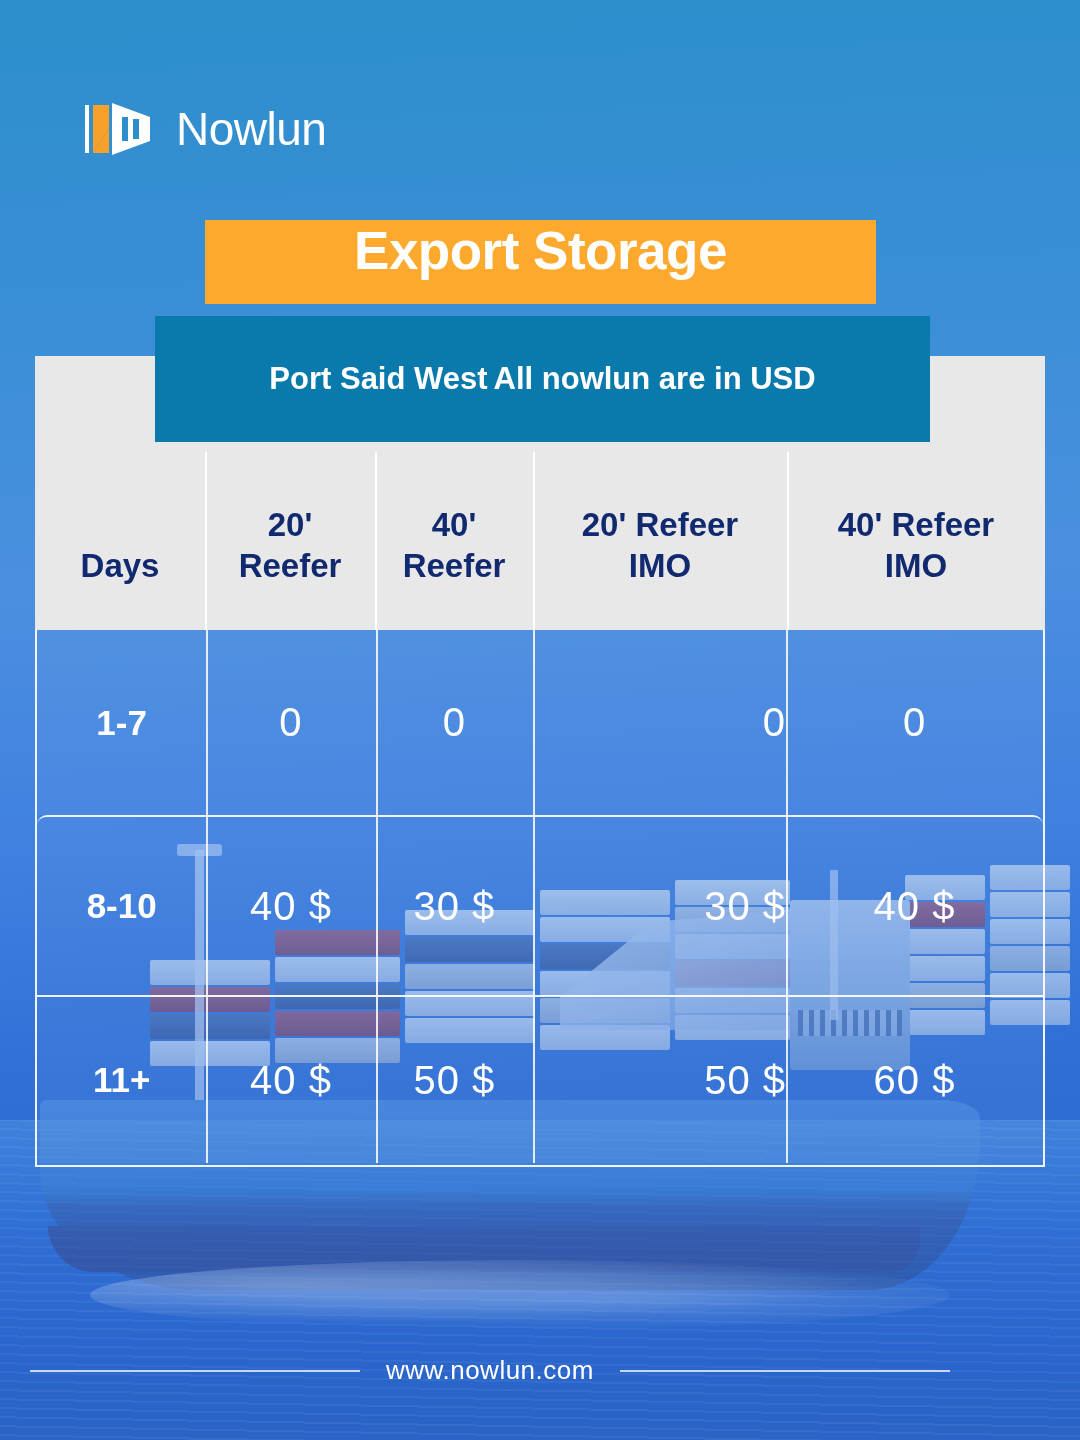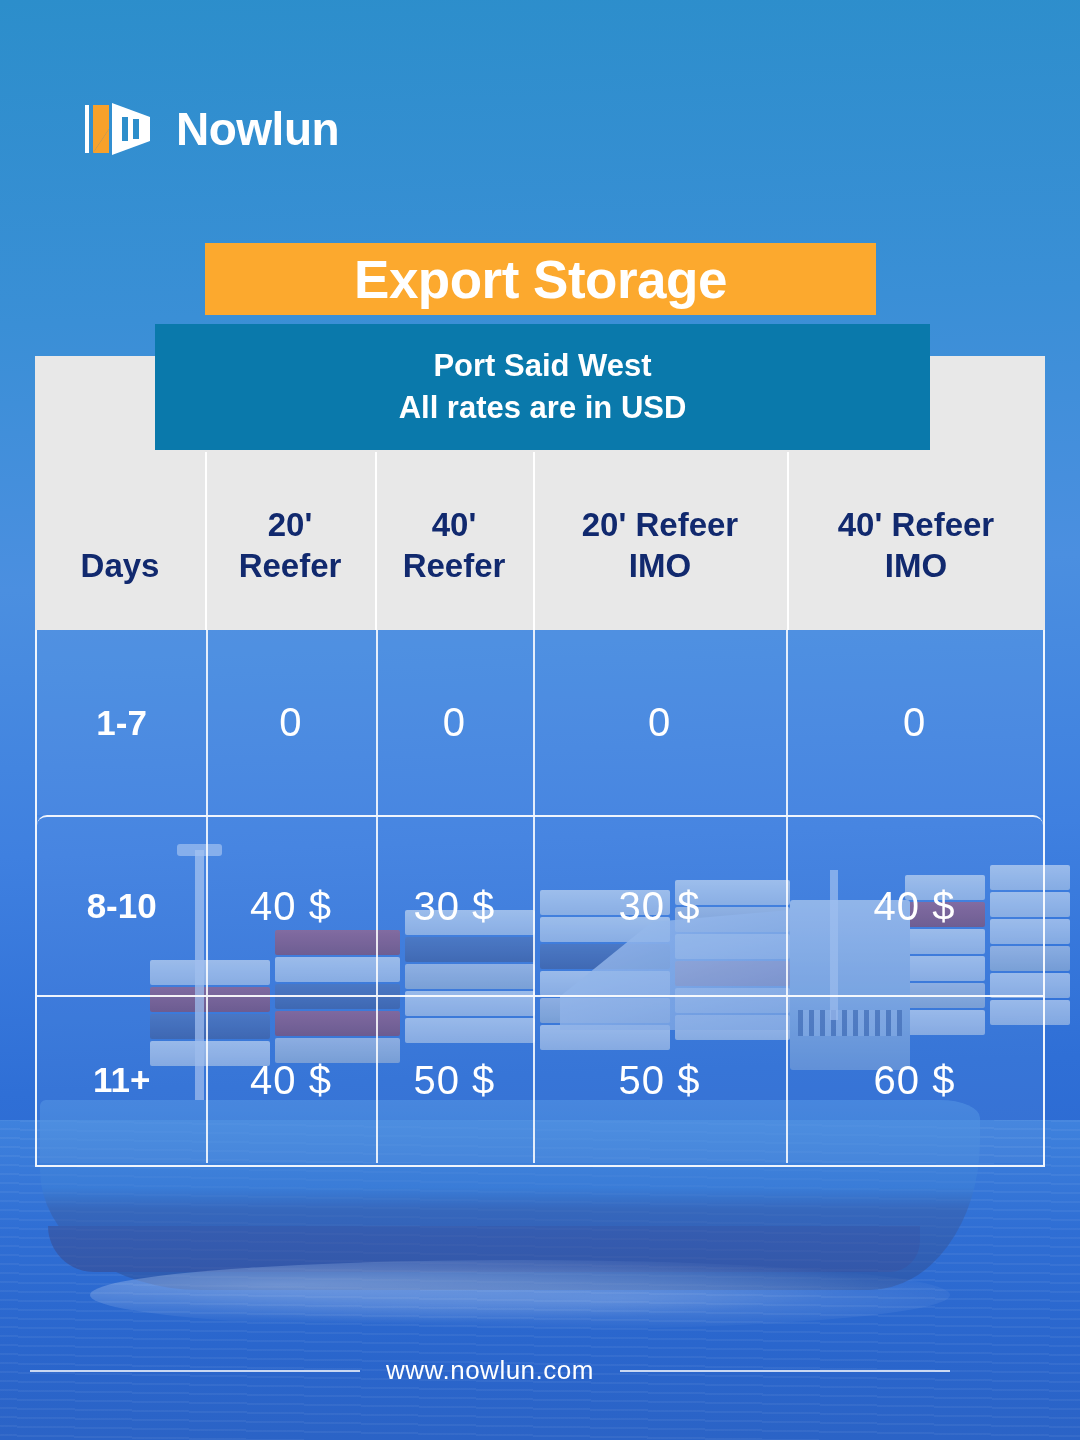--- a/index.html
+++ b/index.html
@@ -95,7 +95,7 @@
   .logo { position:absolute; left:84px; top:101px; display:flex; align-items:center; gap:22px; }
   .logo-mark { position:relative; width:70px; height:56px; }
   .logo-word {
-    color:#ffffff; font-size:46px; font-weight:bold; letter-spacing:-0.5px;
+    color:#ffffff; font-size:46px; font-weight:normal; letter-spacing:-0.5px;
   }
 
   

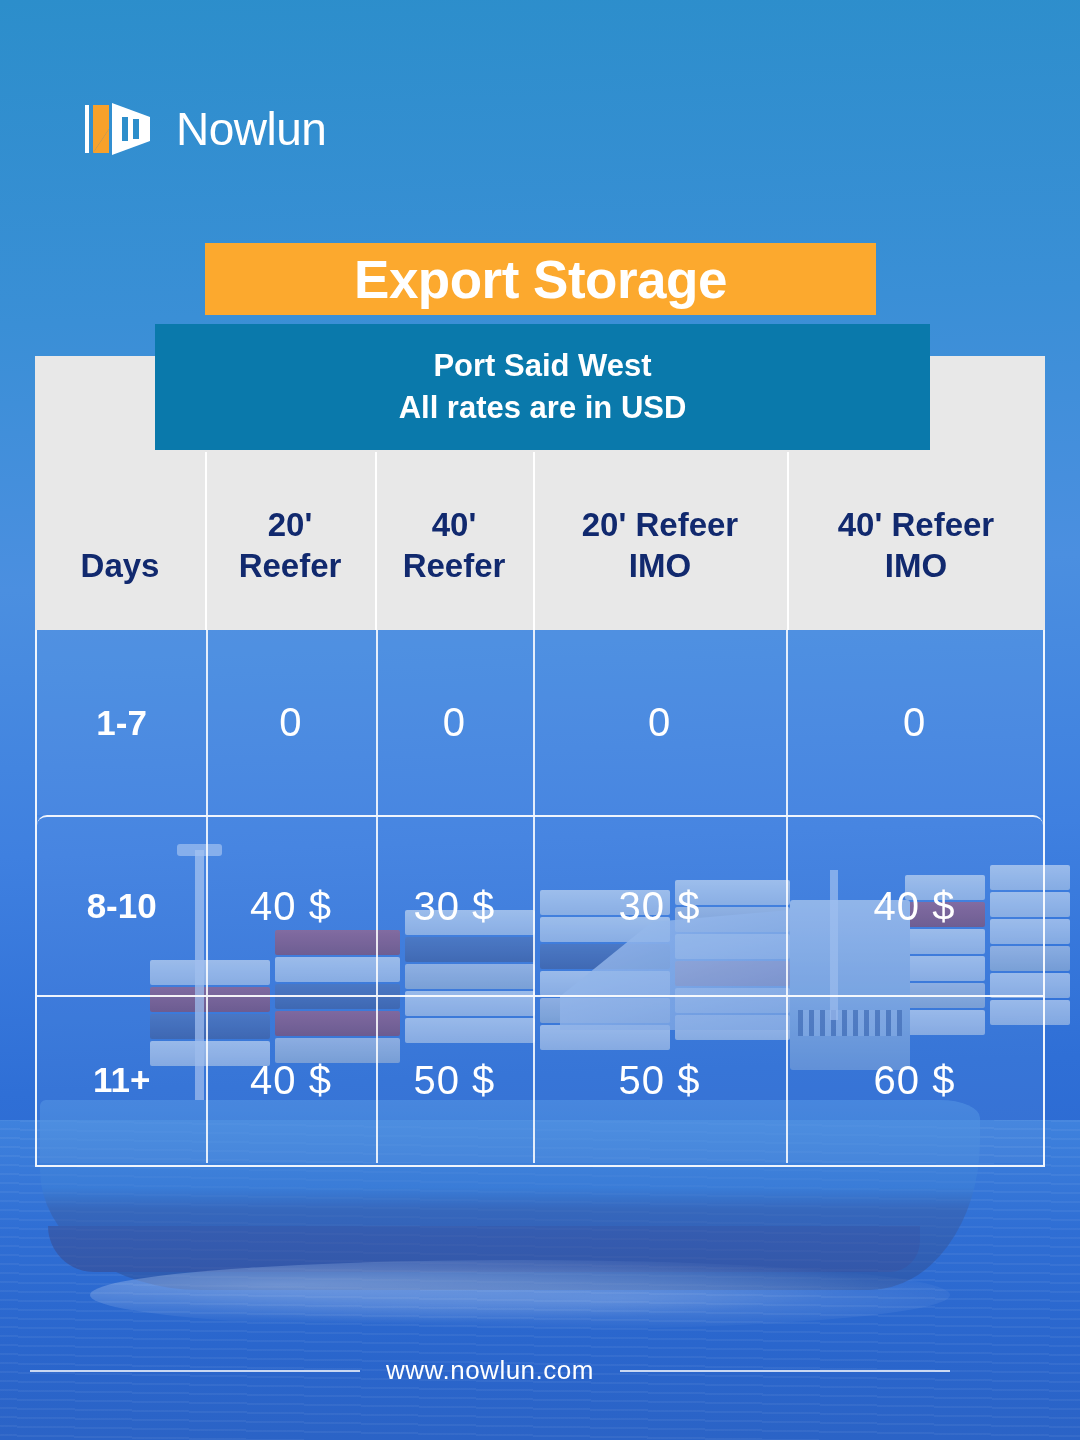--- a/index.html
+++ b/index.html
@@ -100,8 +100,8 @@
 
   
   .title-band {
-    position:absolute; left:205px; top:243px; width:671px; height:72px;
-    background:#fca92e; display:flex; align-items:center; justify-content:center;
+    position:absolute; left:205px; top:220px; width:671px; height:84px;
+    background:#fca92e; display:flex; align-items:flex-start; justify-content:center;
   }
   .title-band span {
     color:#ffffff; font-size:53px; font-weight:bold; letter-spacing:-0.5px;

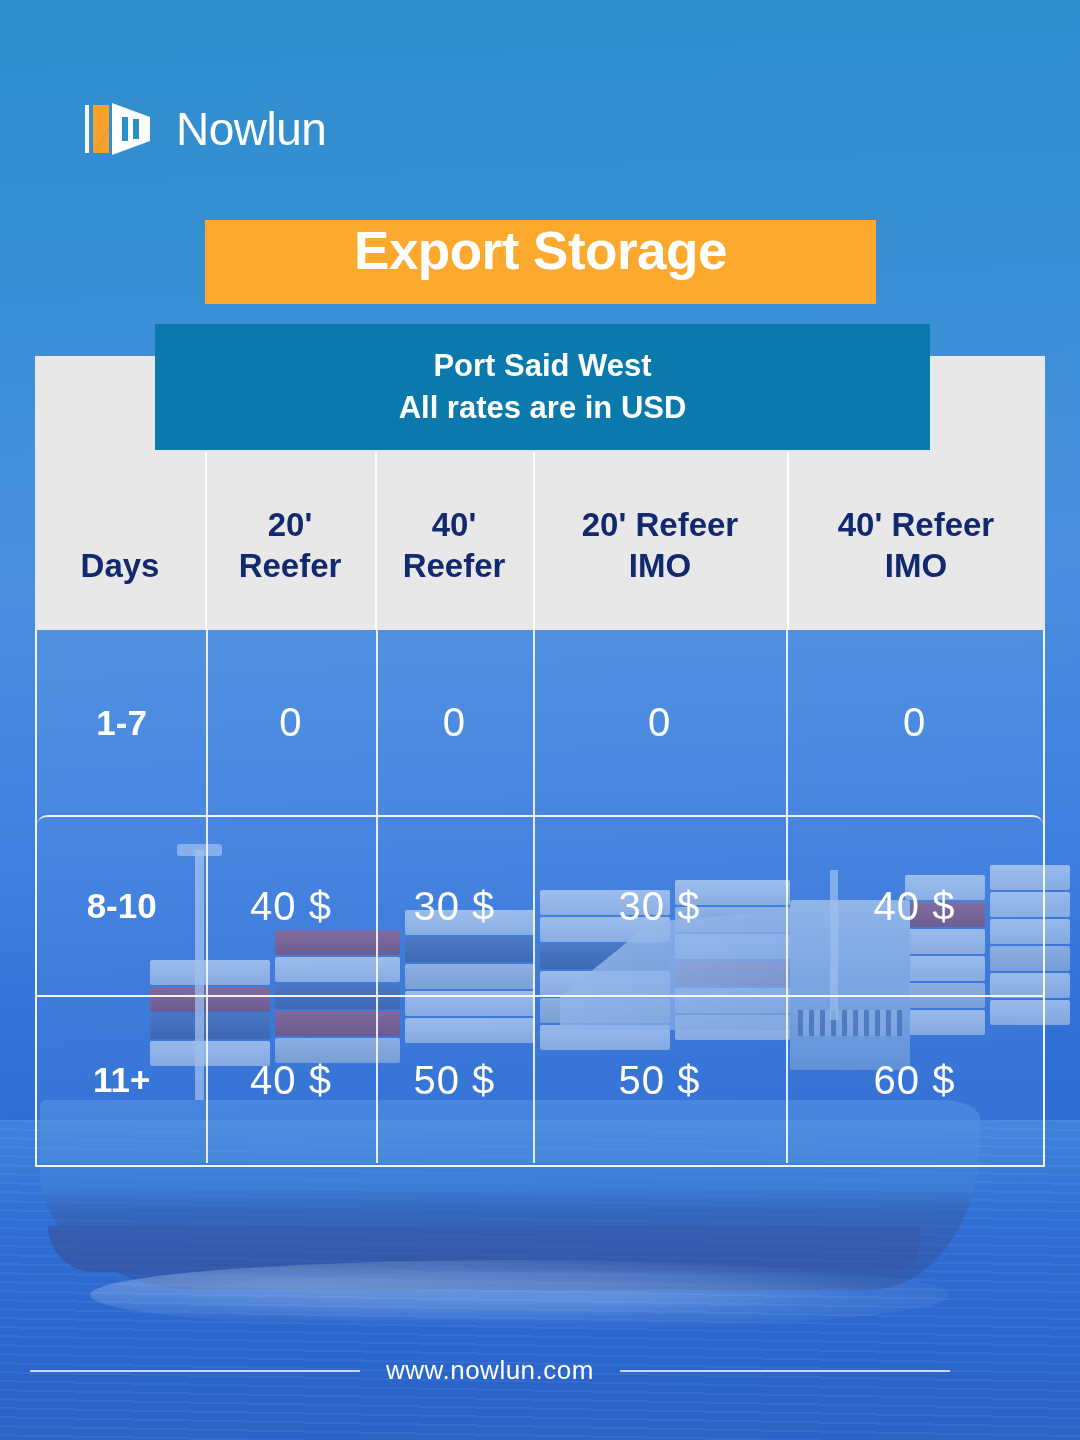--- a/index.html
+++ b/index.html
@@ -109,7 +109,7 @@
   .sub-band {
     position:absolute; left:155px; top:316px; width:775px; height:126px;
     background:#0a79ab; z-index:6;
-    display:flex; flex-direction:column; align-items:center; justify-content:center; gap:6px;margin-top:8px;
+    display:flex; align-items:center; justify-content:center; gap:6px;
   }
   .sub-band span { color:#ffffff; font-size:31px; font-weight:bold; }
 

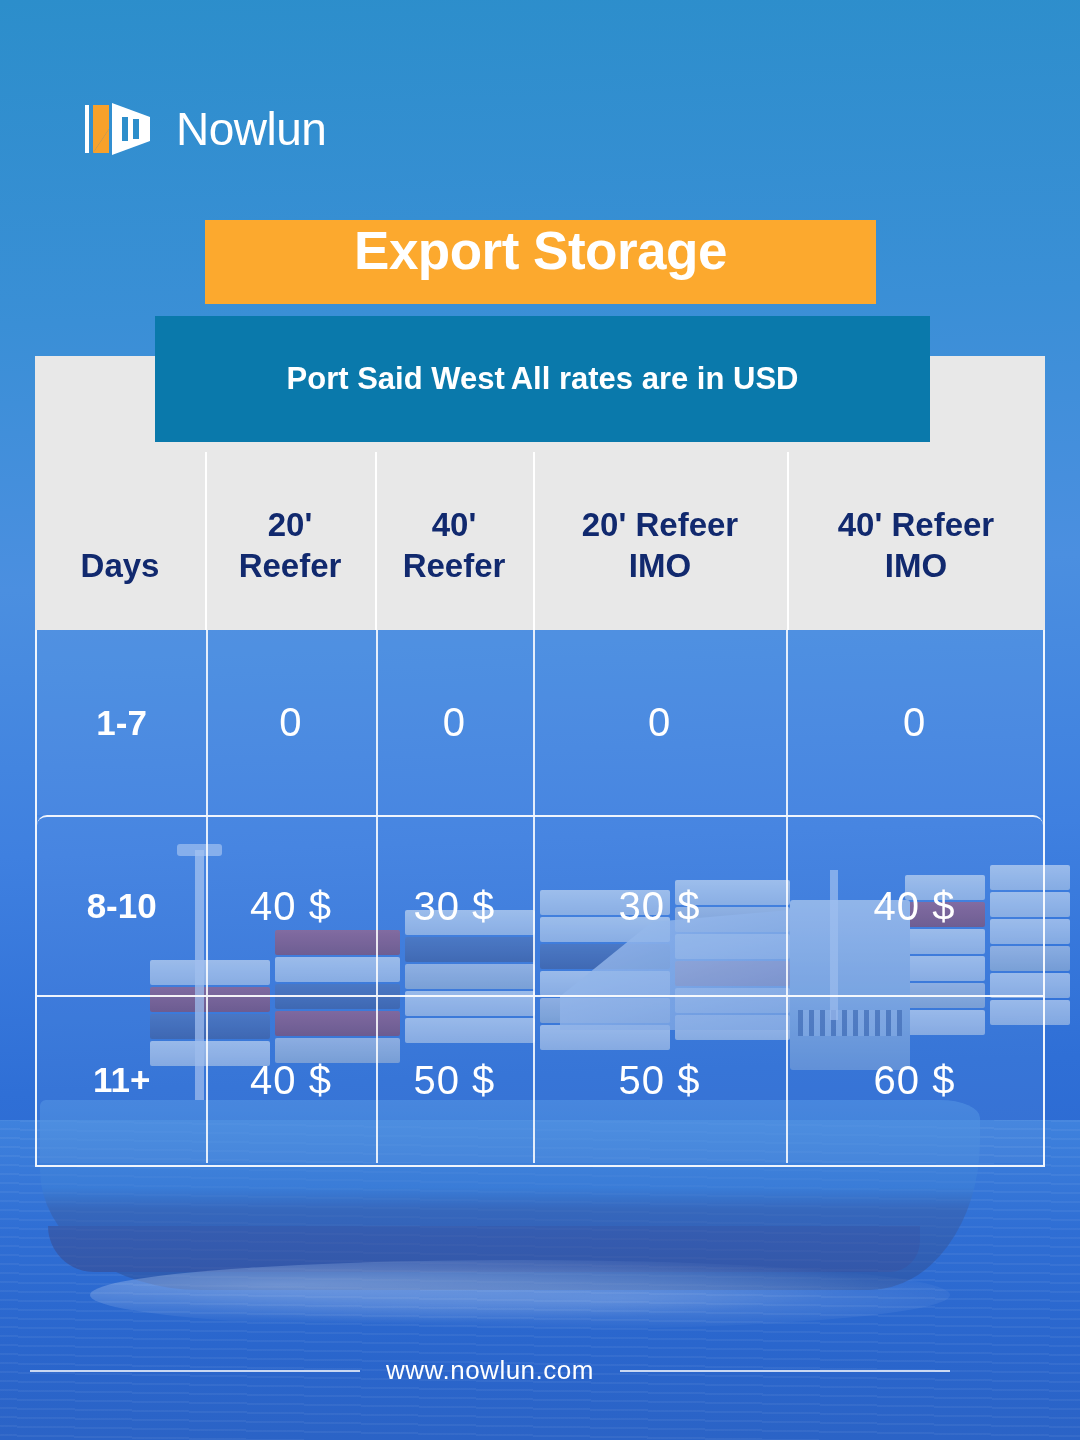--- a/index.html
+++ b/index.html
@@ -341,7 +341,7 @@
 
   <div class="sub-band">
     <span>Port Said West</span>
-    <span>All rates are in USD</span>
+    <span>All nowlun are in USD</span>
   </div>
 
   <div class="footer">

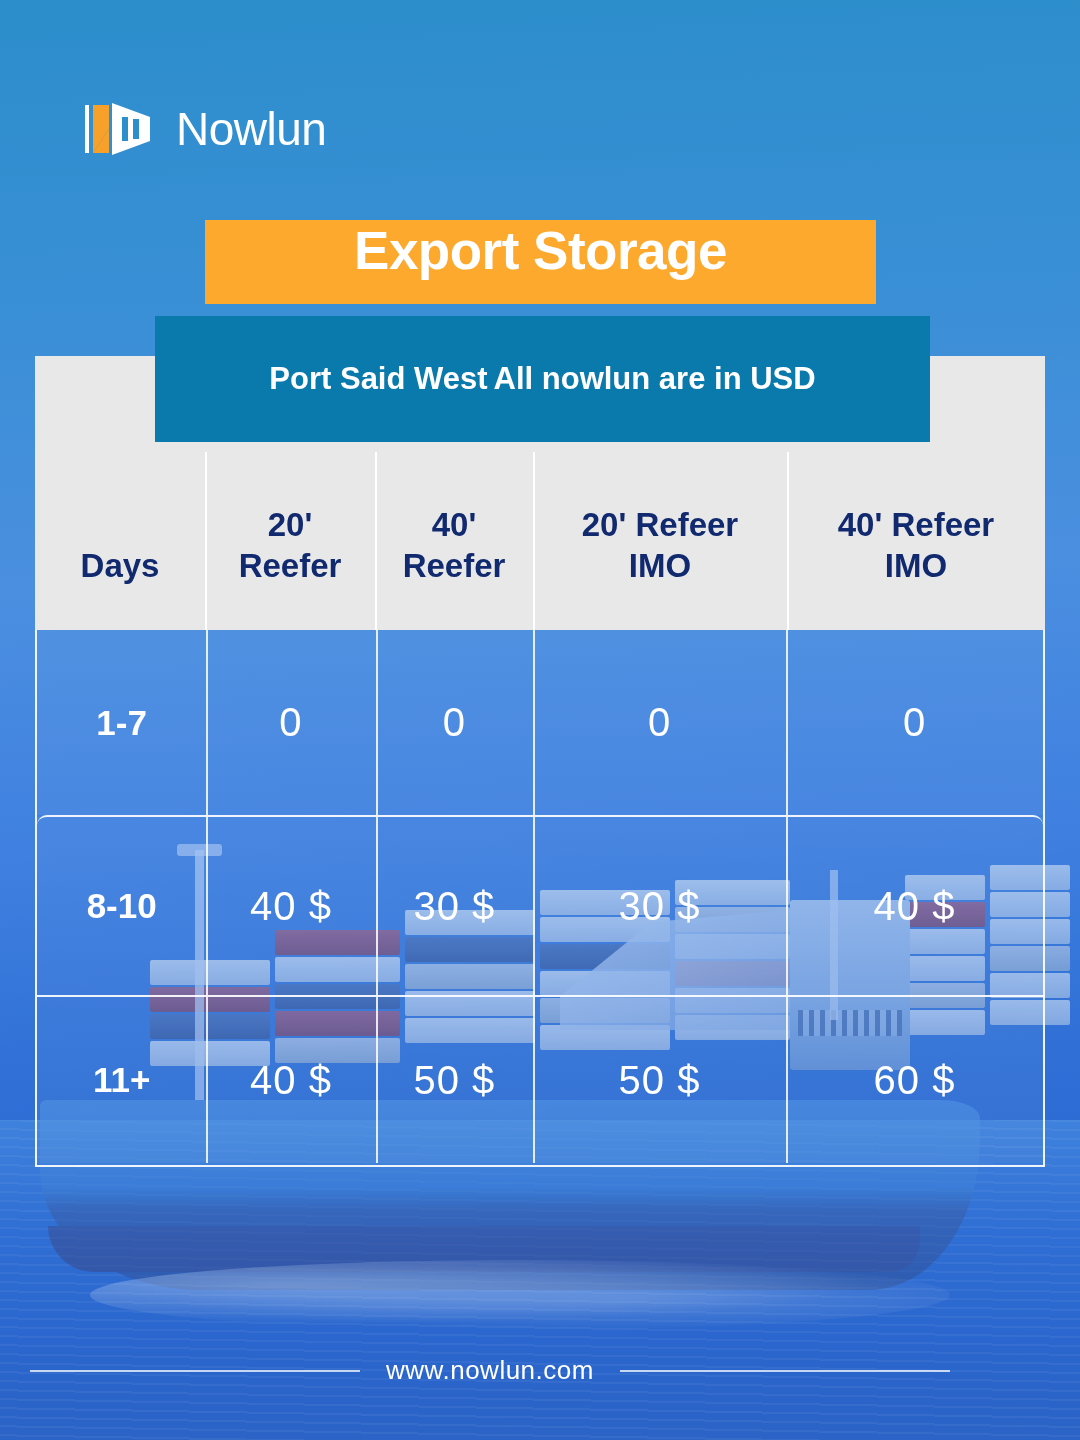--- a/index.html
+++ b/index.html
@@ -160,7 +160,7 @@
   .c1 { width:170px; }
   .c2 { width:170px; }
   .c3 { width:158px; }
-  .c4 { width:254px; }
+  .c4 { width:254px;justify-content:flex-end; }
   .c5 { width:258px; }
 
   

